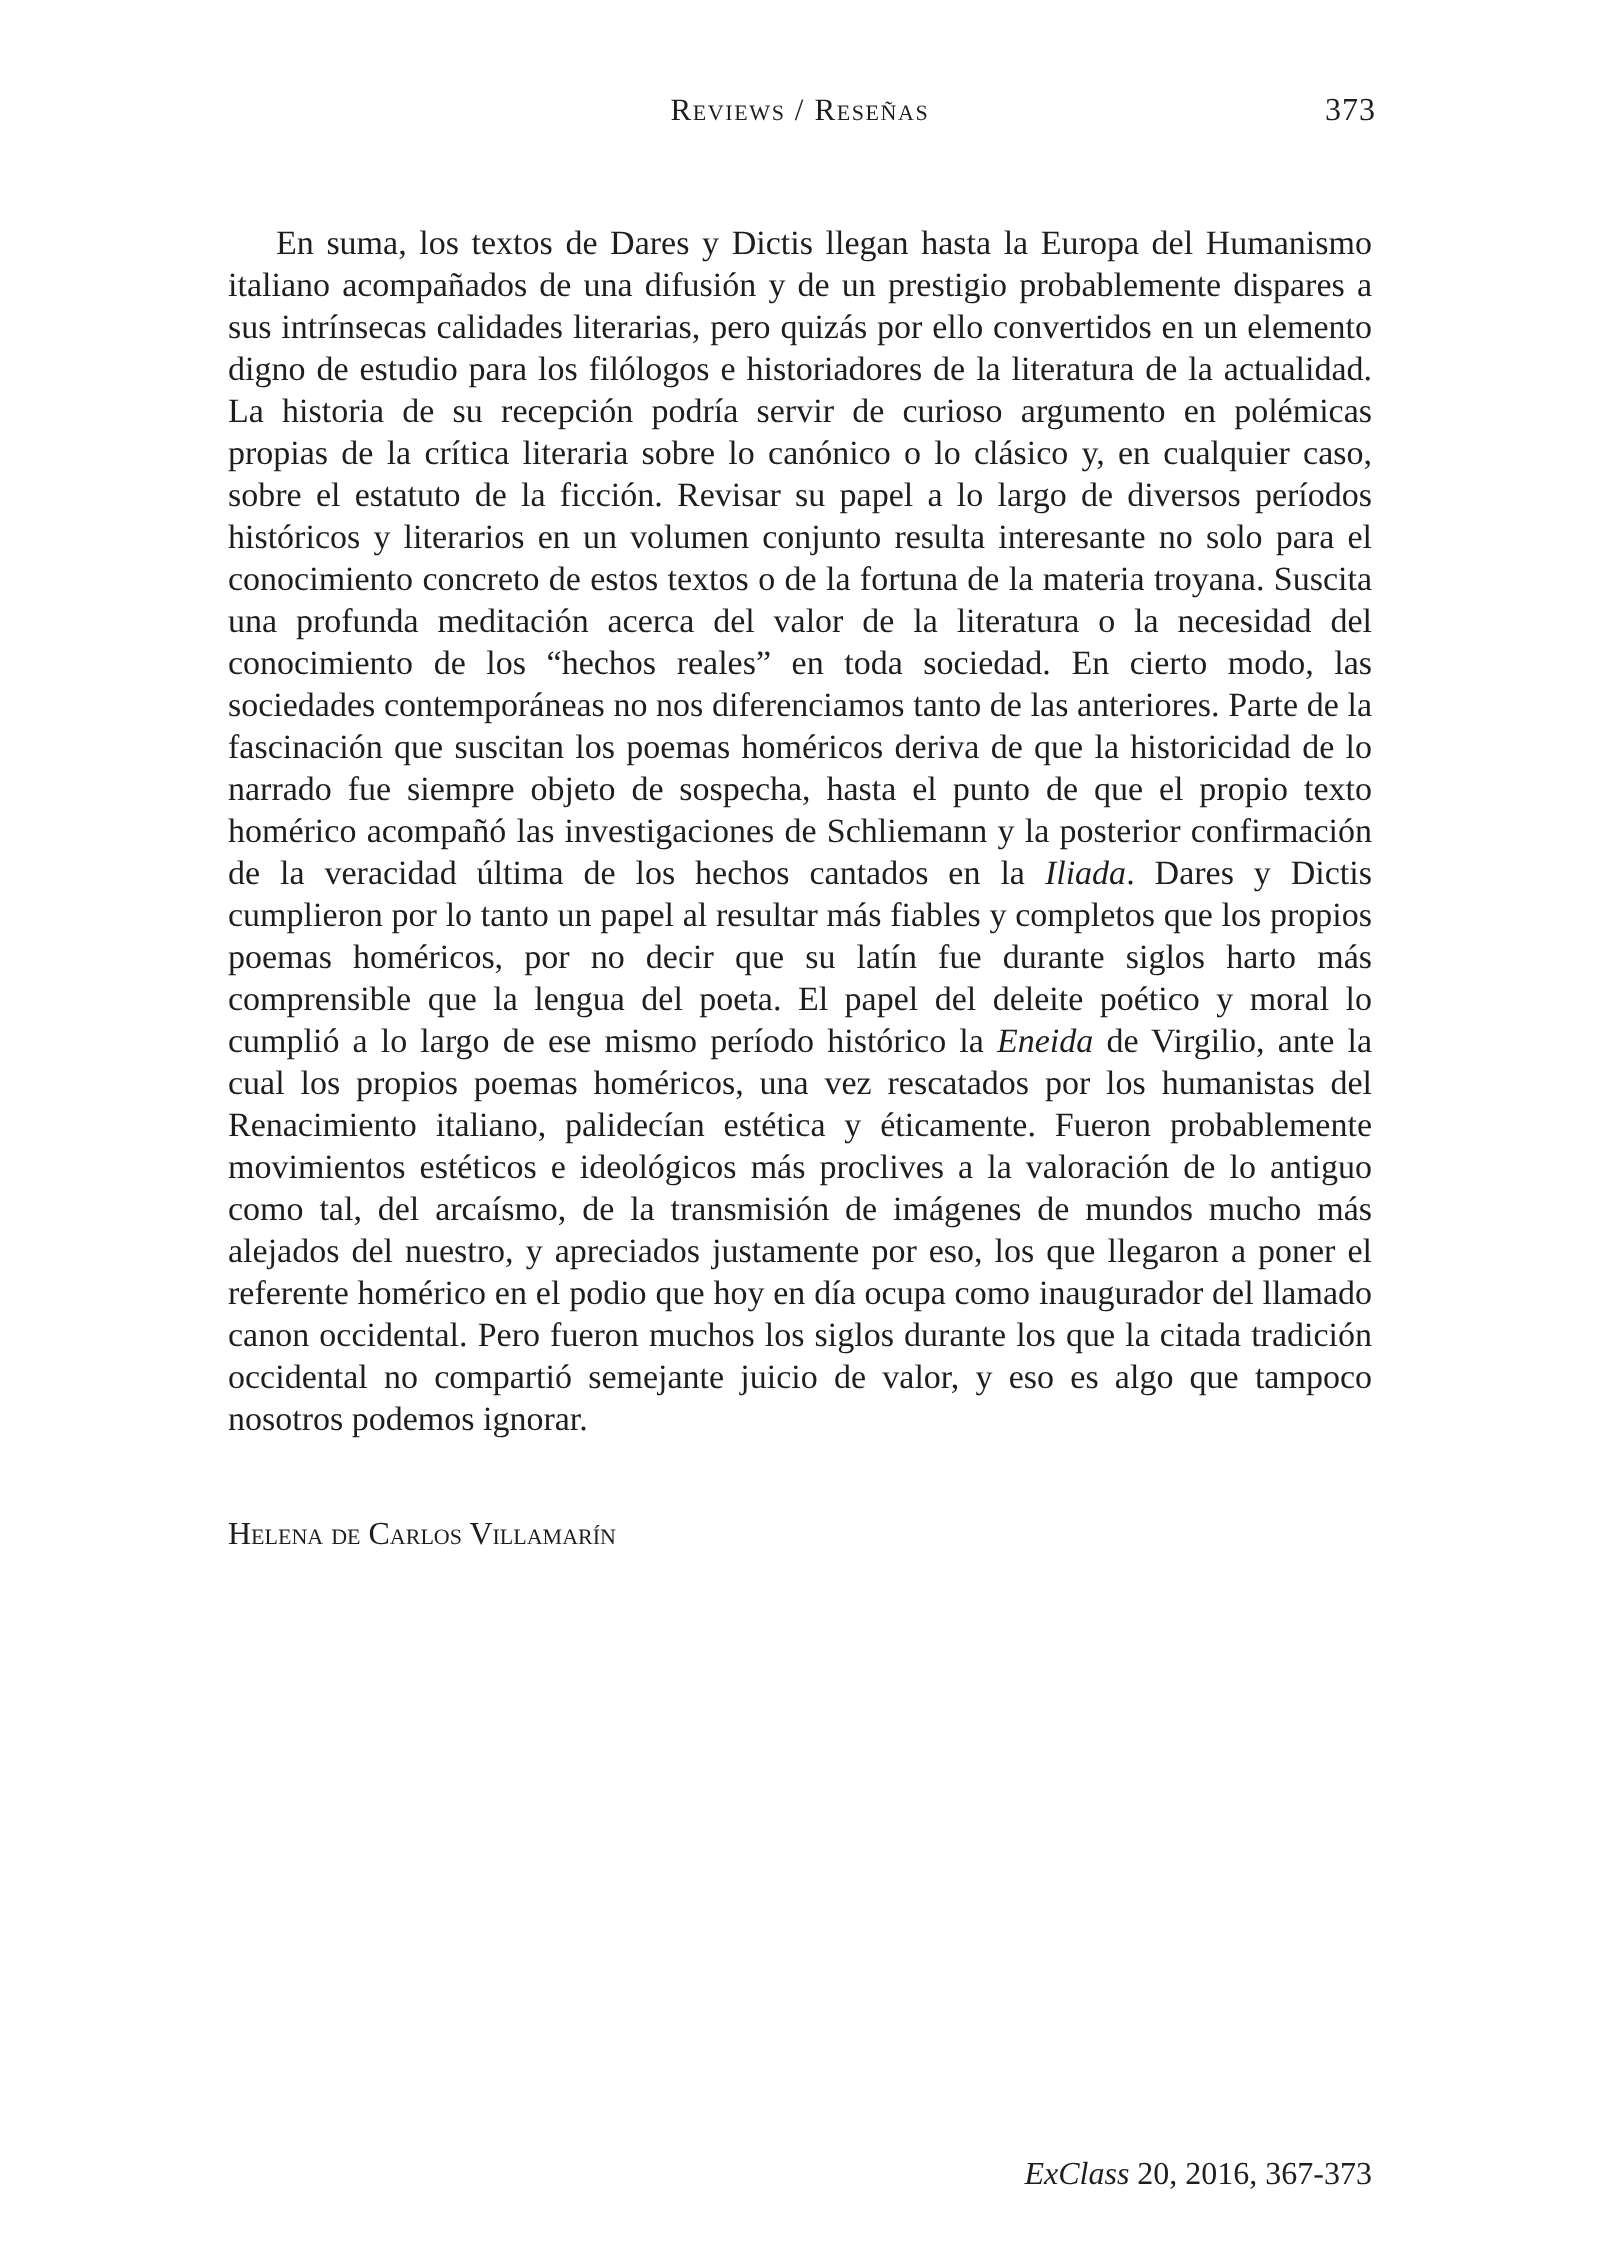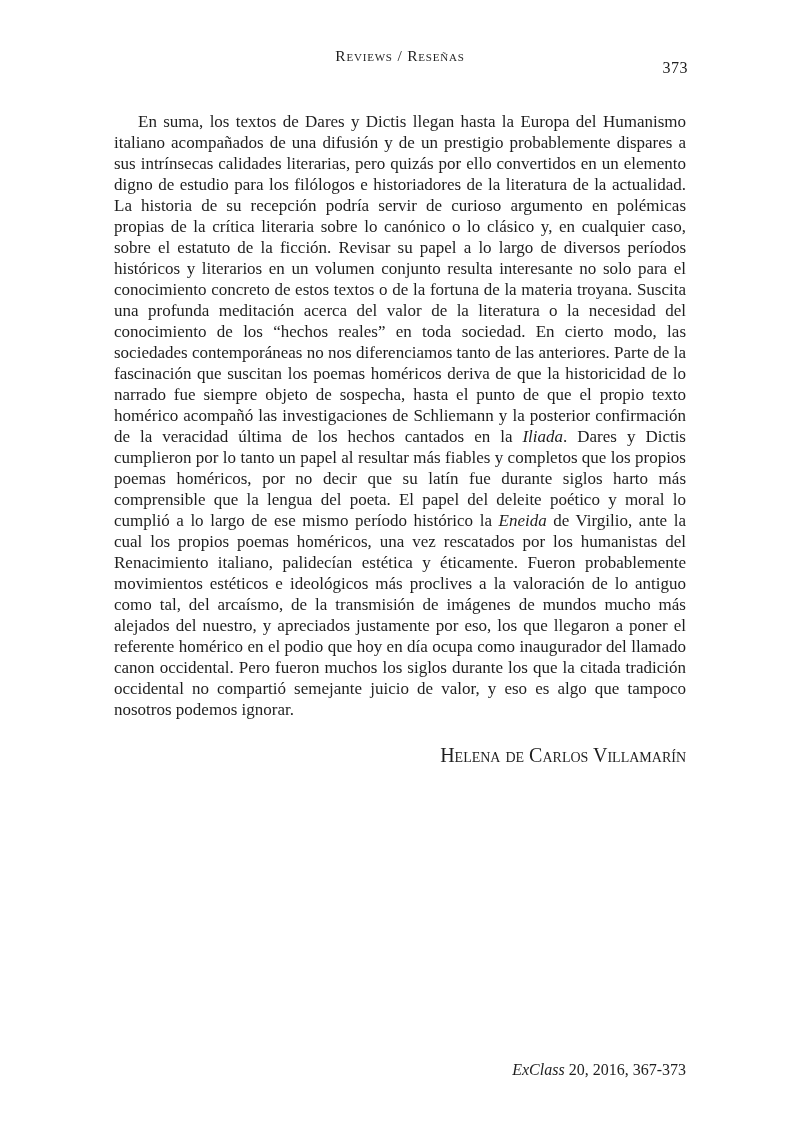--- a/index.html
+++ b/index.html
@@ -35,7 +35,6 @@
     top: 0;
     font-size: 16px;
     letter-spacing: 0.5px;
-    margin-top: 12px;
   }
   .page-body {
     font-size: 17px;

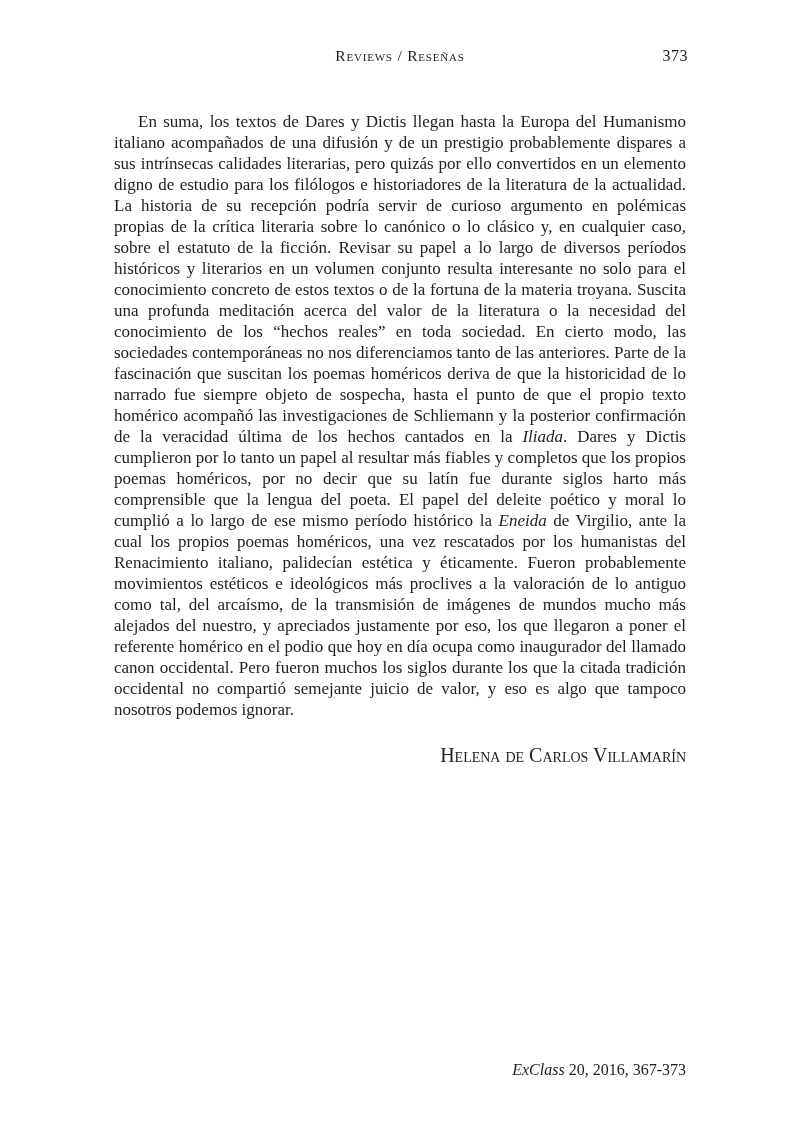--- a/index.html
+++ b/index.html
@@ -45,9 +45,8 @@
   .para.indent { text-indent: 24px; }
   .para em { }
   .signature {
-    margin-top: 24px;
-    text-align: right;
-    font-size: 20px;
+    margin-top: 36px;
+    font-size: 16px;
     line-height: 23px;
   }
   .sig-name { font-variant: small-caps; }

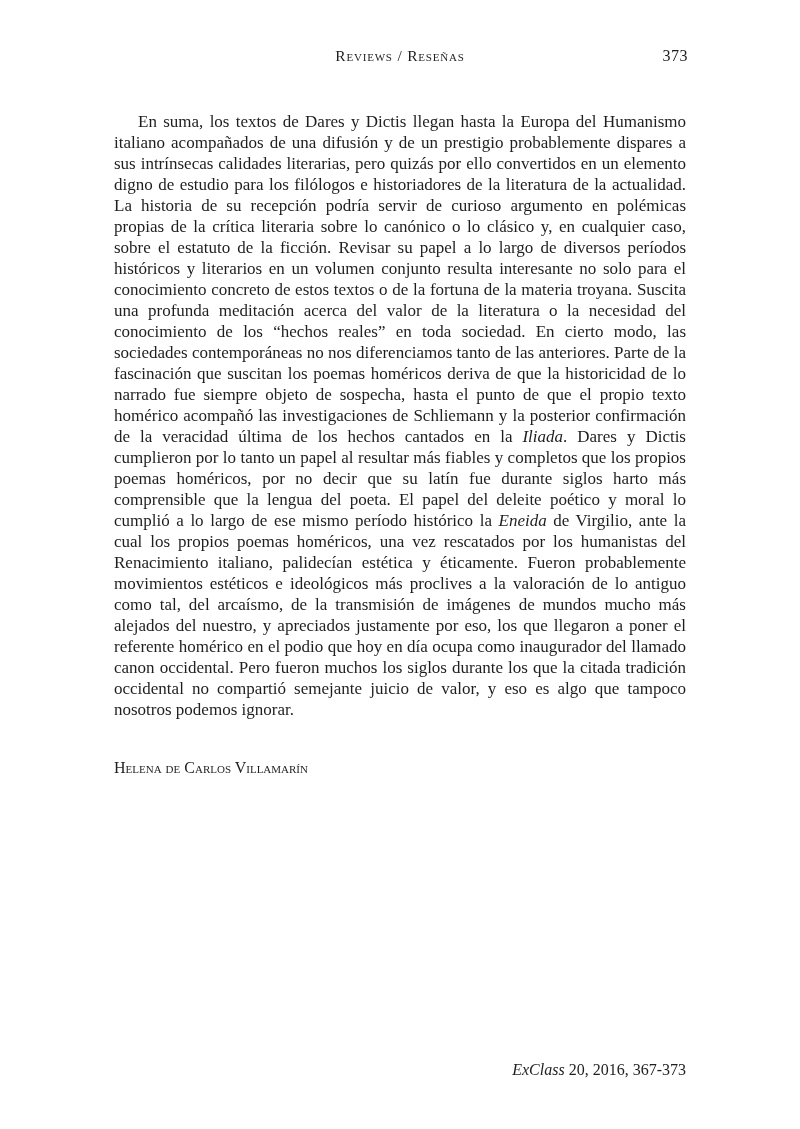--- a/index.html
+++ b/index.html
@@ -53,7 +53,7 @@
   .page-footer {
     position: absolute;
     right: 114px;
-    bottom: 50px;
+    bottom: 32px;
     font-size: 16px;
   }
   .journal-name { font-style: italic; }

